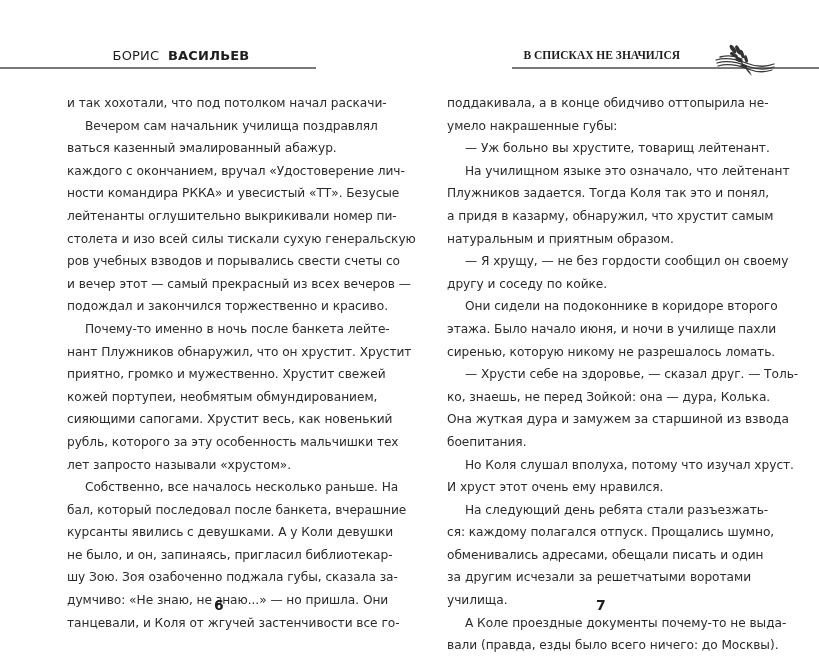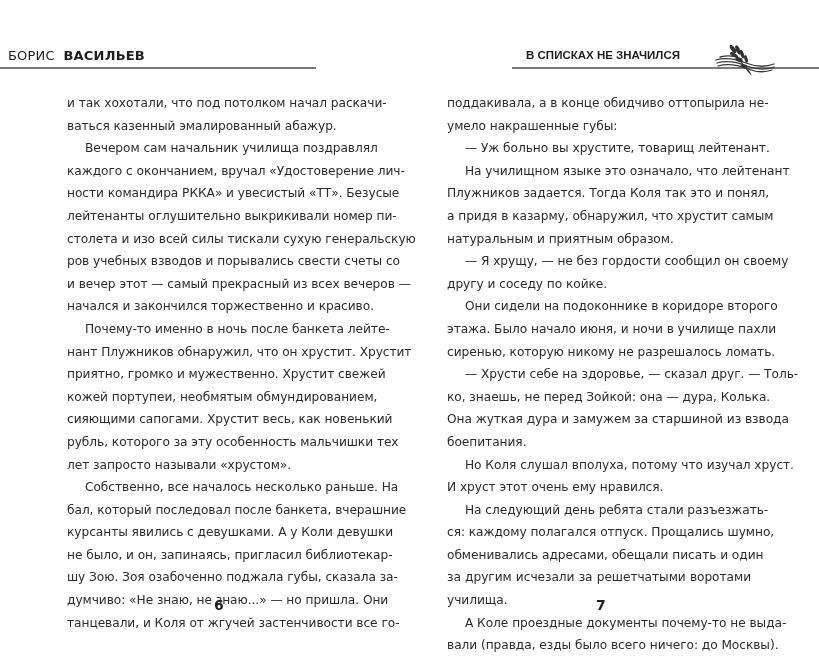--- a/index.html
+++ b/index.html
@@ -7,7 +7,7 @@
          font-family: "DejaVu Sans", sans-serif; color: #2a2a2a; }
   .spread { position: absolute; left: 0; top: 0; width: 819px; height: 662px; background: #fff; }
   .running-head { position: absolute; top: 48px; font-size: 13px; letter-spacing: 0.2px; color: #1e1e1e; }
-  .left-head { left: 8px; width: 290px; text-align: left; }
+  .left-head { left: 0; width: 290px; text-align: center; padding-left: 36px; }
   .left-head .first { font-weight: normal; }
   .left-head .last { font-weight: bold; }
   .right-head { left: 512px; width: 168px; text-align: right; font-family: Liberation Sans, sans-serif;

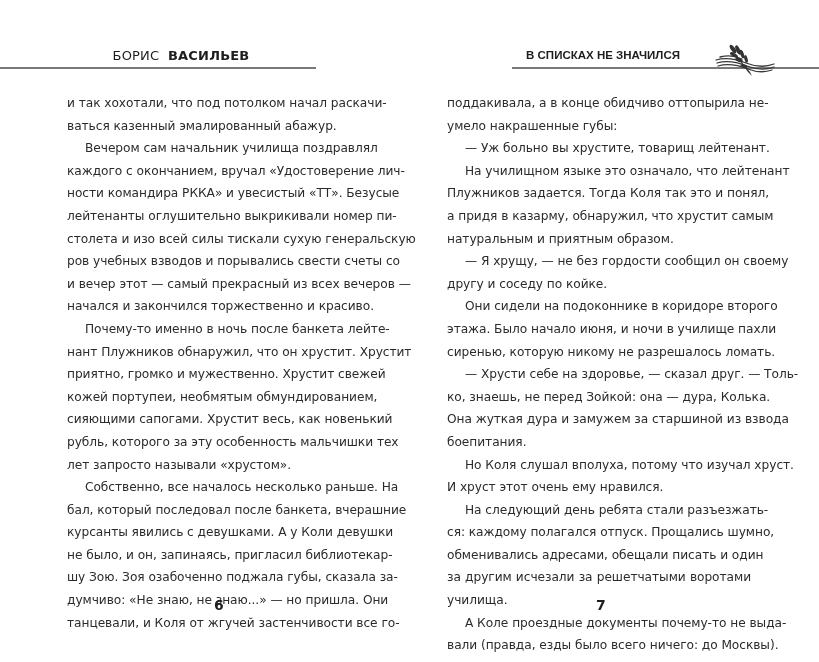--- a/index.html
+++ b/index.html
@@ -10,7 +10,7 @@
   .left-head { left: 0; width: 290px; text-align: center; padding-left: 36px; }
   .left-head .first { font-weight: normal; }
   .left-head .last { font-weight: bold; }
-  .right-head { left: 512px; width: 168px; text-align: right; font-family: Liberation Sans, sans-serif;
+  .right-head { left: 512px; width: 168px; text-align: right; font-family: Liberation Serif, serif;
                 font-weight: bold; font-size: 11.5px; top: 49px; letter-spacing: 0; }
   .rule { position: absolute; height: 2px; background: #7a7a7a; top: 67px; }
   .rule-left { left: 0; width: 316px; }

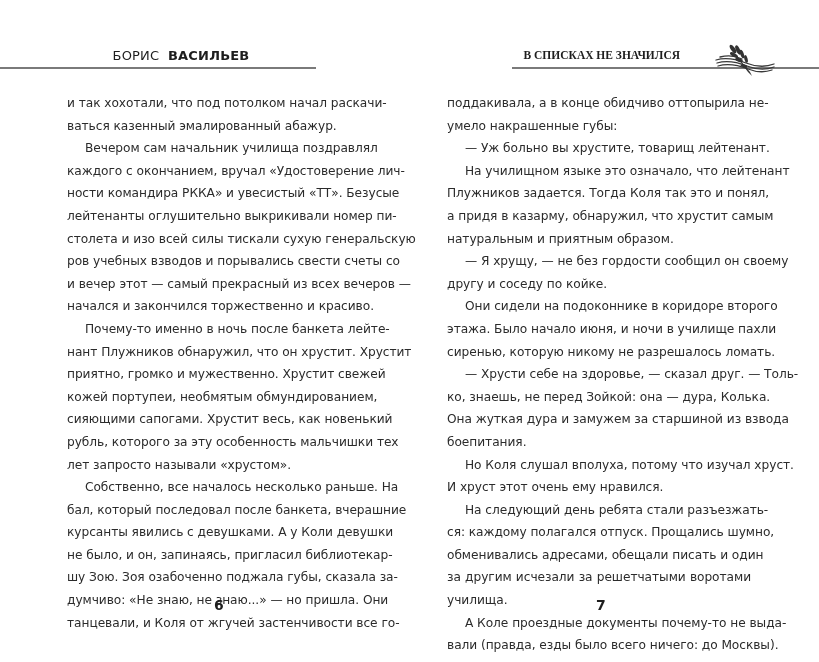--- a/index.html
+++ b/index.html
@@ -61,8 +61,8 @@
 
   <div class="column col-left" id="col-left">
       <span class="line">и так хохотали, что под потолком начал раскачи-</span>
+      <span class="line indent">Вечером сам начальник училища поздравлял</span>
       <span class="line last">ваться казенный эмалированный абажур.</span>
-      <span class="line indent">Вечером сам начальник училища поздравлял</span>
       <span class="line">каждого с окончанием, вручал «Удостоверение лич-</span>
       <span class="line">ности командира РККА» и увесистый «ТТ». Безусые</span>
       <span class="line">лейтенанты оглушительно выкрикивали номер пи-</span>

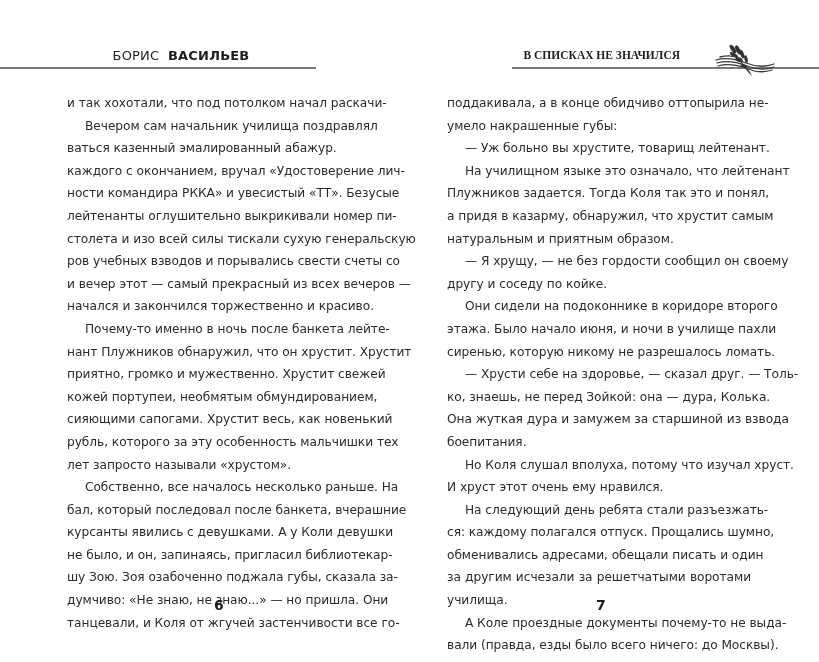--- a/index.html
+++ b/index.html
@@ -69,7 +69,7 @@
       <span class="line">столета и изо всей силы тискали сухую генеральскую</span>
       <span class="line">ров учебных взводов и порывались свести счеты со</span>
       <span class="line">и вечер этот — самый прекрасный из всех вечеров —</span>
-      <span class="line last">начался и закончился торжественно и красиво.</span>
+      <span class="line last">подождал и закончился торжественно и красиво.</span>
       <span class="line indent">Почему-то именно в ночь после банкета лейте-</span>
       <span class="line">нант Плужников обнаружил, что он хрустит. Хрустит</span>
       <span class="line">приятно, громко и мужественно. Хрустит свежей</span>

